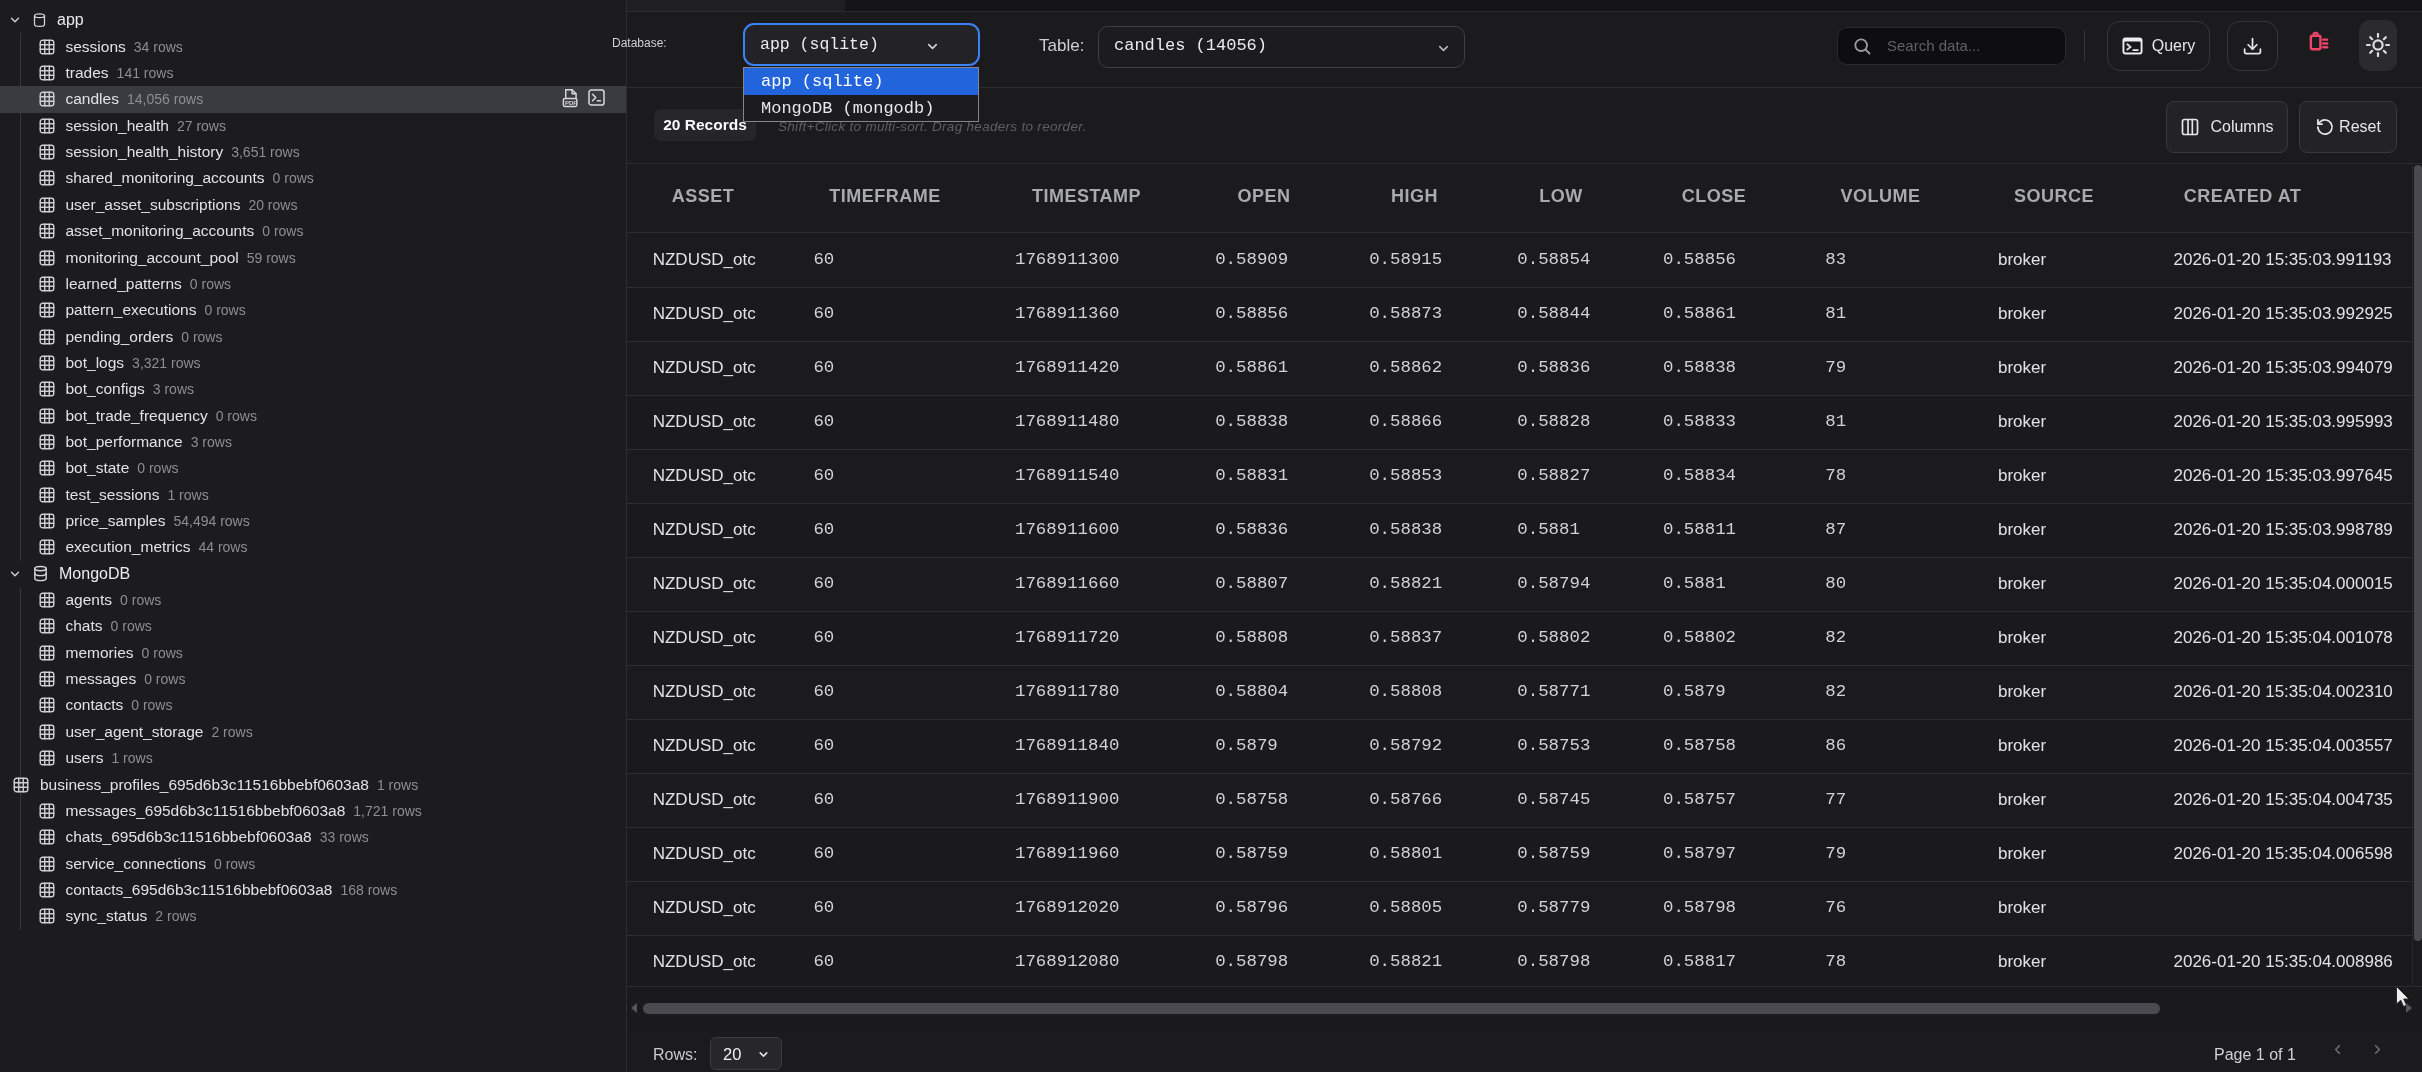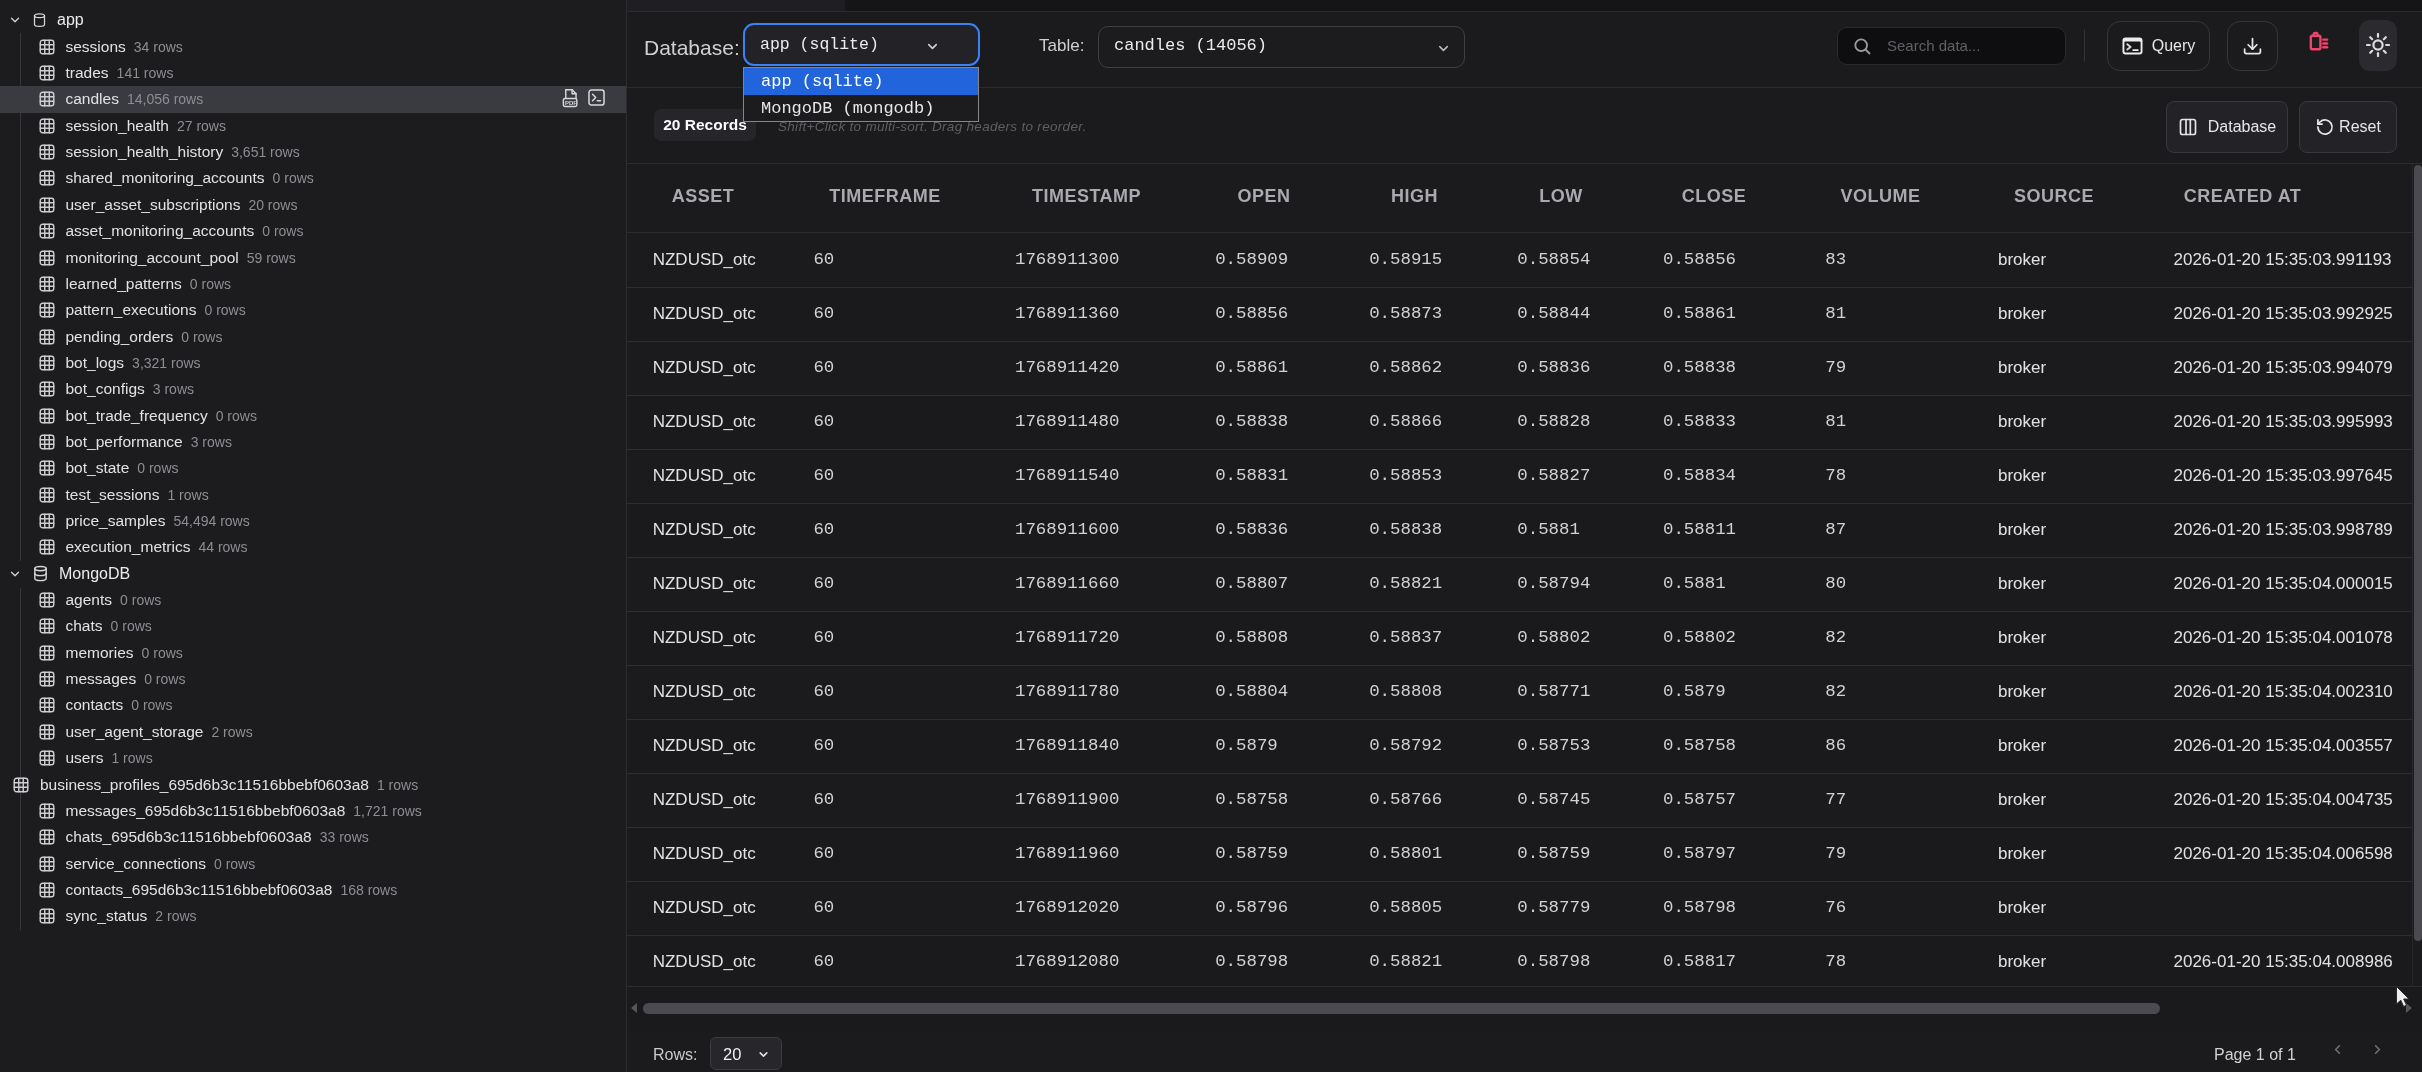--- a/index.html
+++ b/index.html
@@ -461,7 +461,7 @@
   <div class="hline" style="top:232px;"></div>
   <div class="hline" style="top:986px;"></div>
 
-  <div class="abs" style="left:644px; top:36px; font-size:21px; color:#cfcfd4;">Database:</div>
+  <div class="abs" style="left:612px; top:36px; font-size:12px; color:#cfcfd4;">Database:</div>
   <div class="sel1"></div>
   <div class="abs mono" style="left:760px; top:35px; font-size:16.5px; color:#ececef;">app (sqlite)</div>
   <div class="chev" style="left:925px; top:39px;">

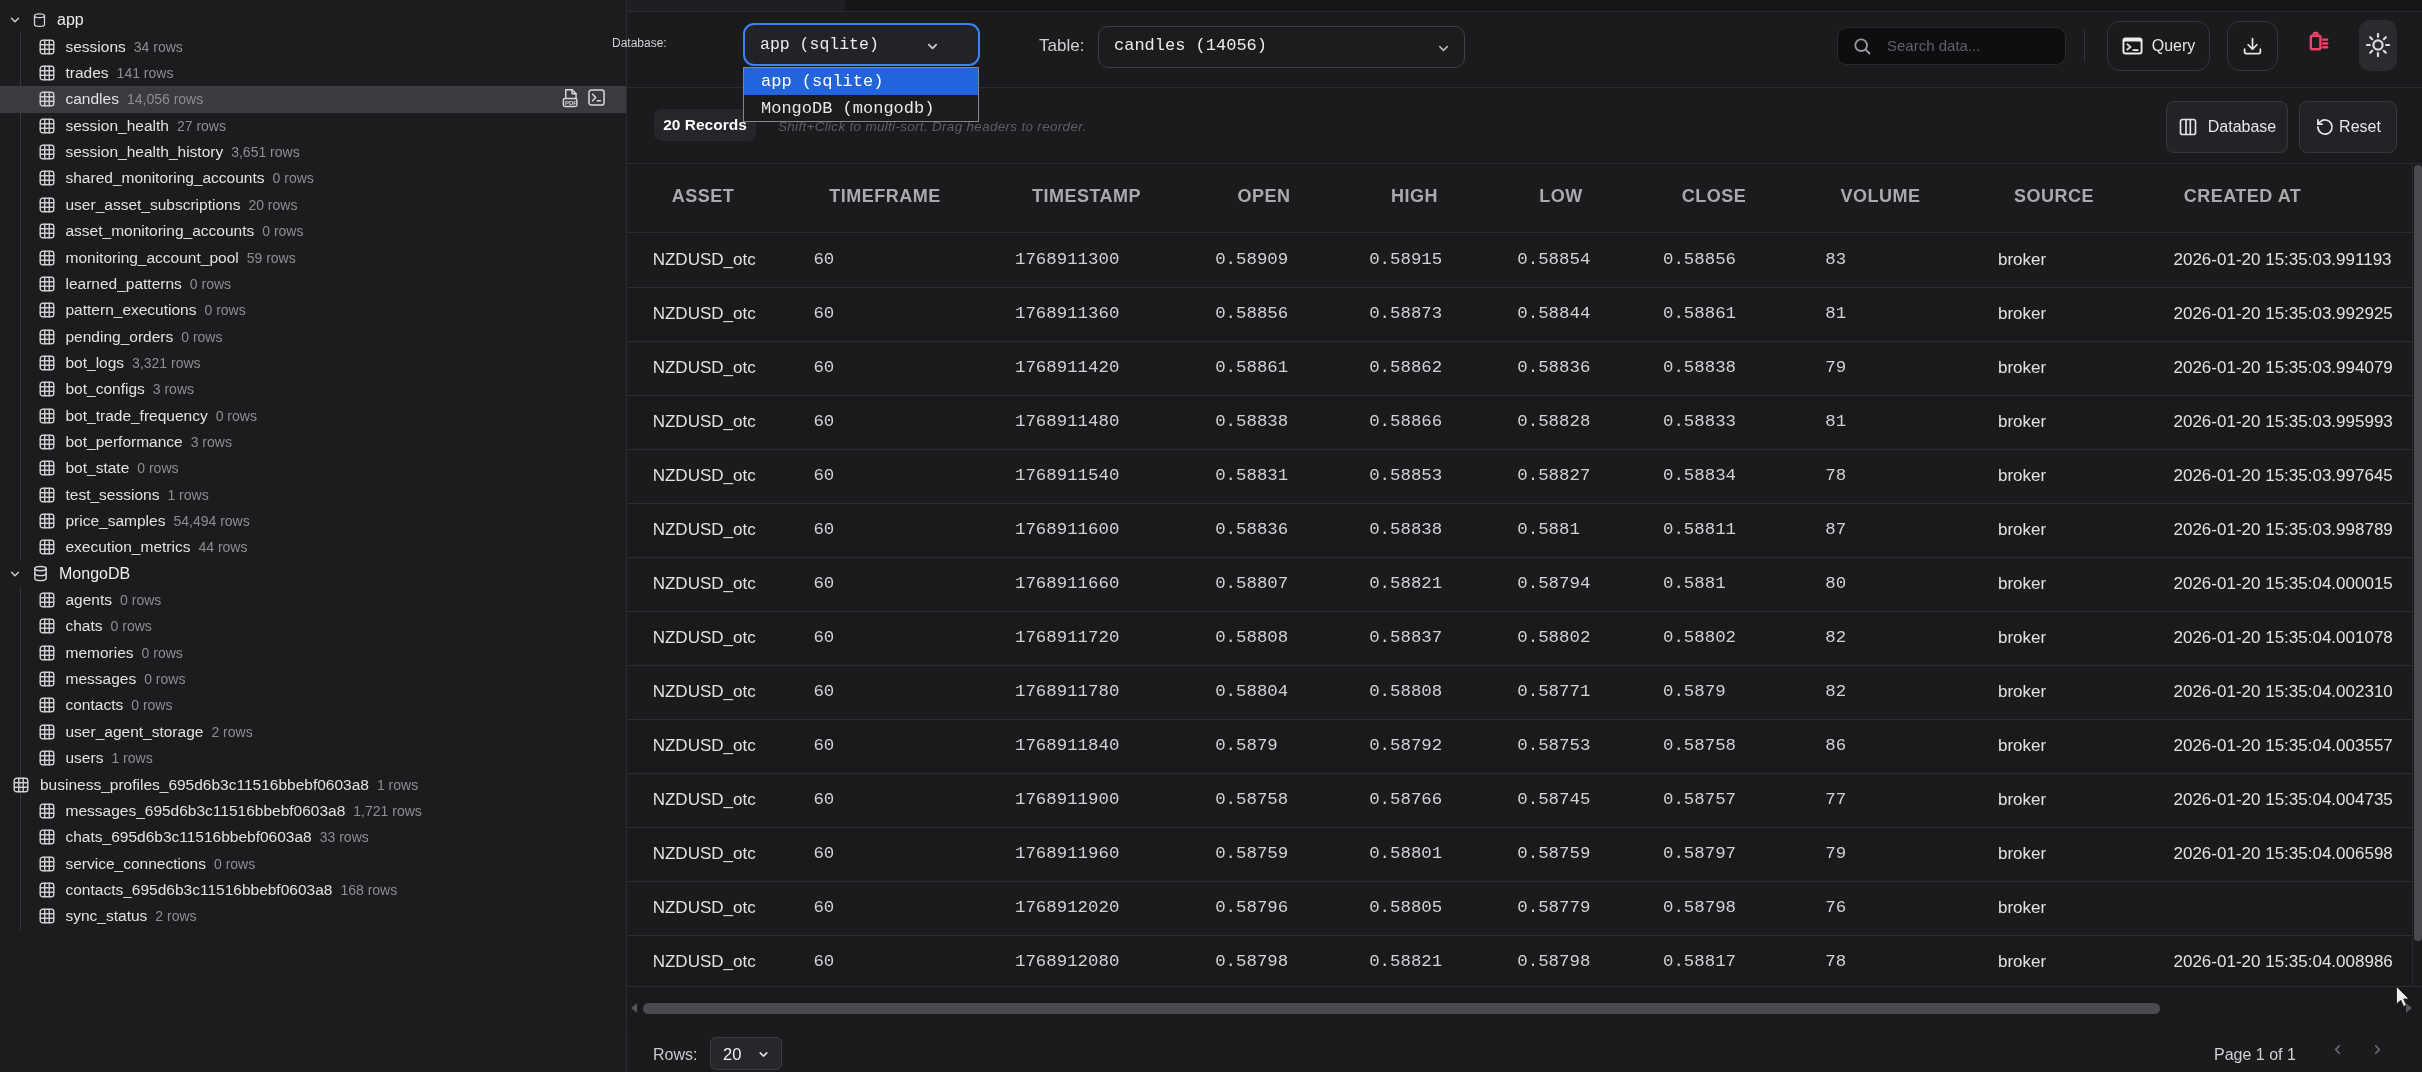--- a/index.html
+++ b/index.html
@@ -532,7 +532,7 @@
       <line x1="9.6" y1="3" x2="9.6" y2="21"></line>
       <line x1="14.8" y1="3" x2="14.8" y2="21"></line>
     </svg>
-    <span>Database</span>
+    <span>Columns</span>
   </div>
   <div class="btn2" style="left:2299px; top:101px; width:98px; height:52px; gap:4px; font-size:16px;">
     <svg width="20" height="20" viewBox="0 0 24 24" fill="none" stroke="#e6e6e9" stroke-width="2.1" stroke-linecap="round" stroke-linejoin="round">

